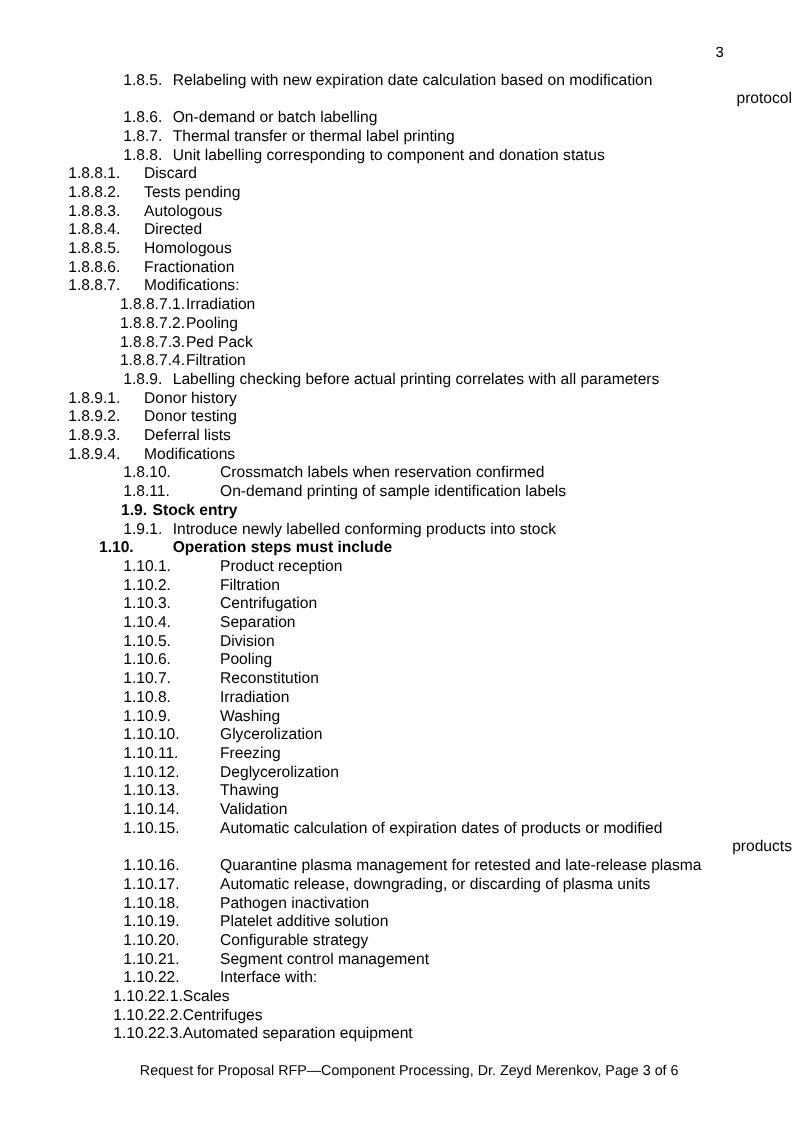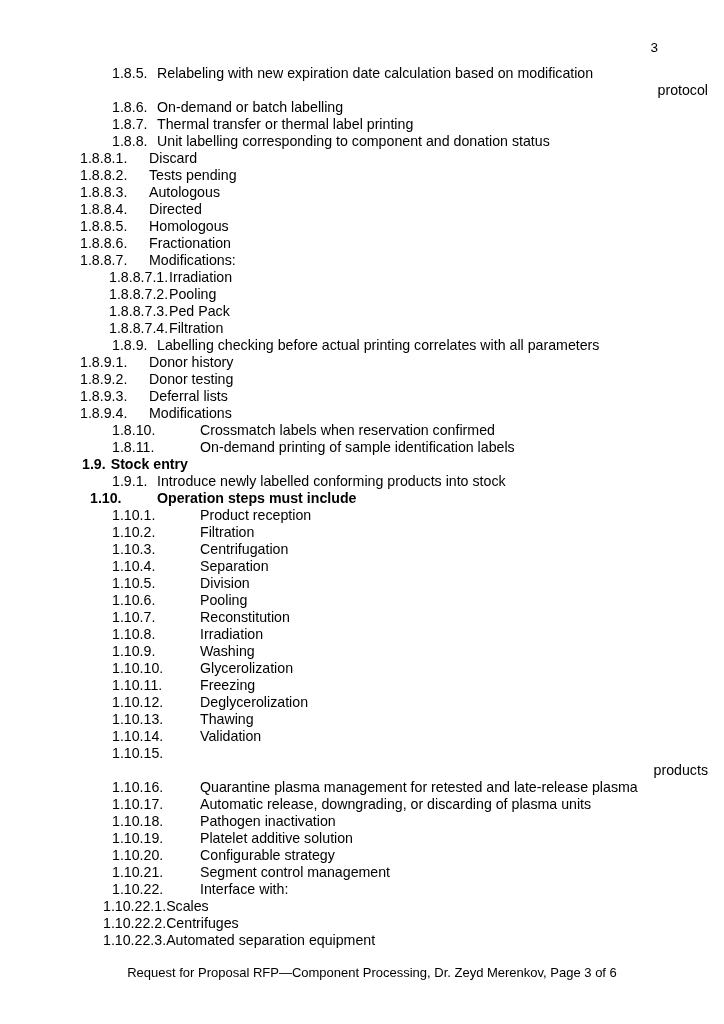--- a/index.html
+++ b/index.html
@@ -28,7 +28,7 @@
     position: absolute;
     top: 65px;
     left: 0;
-    right: 16px;
+    right: 4px;
   }
   .row { display: flex; }
   .num { flex: 0 0 auto; }

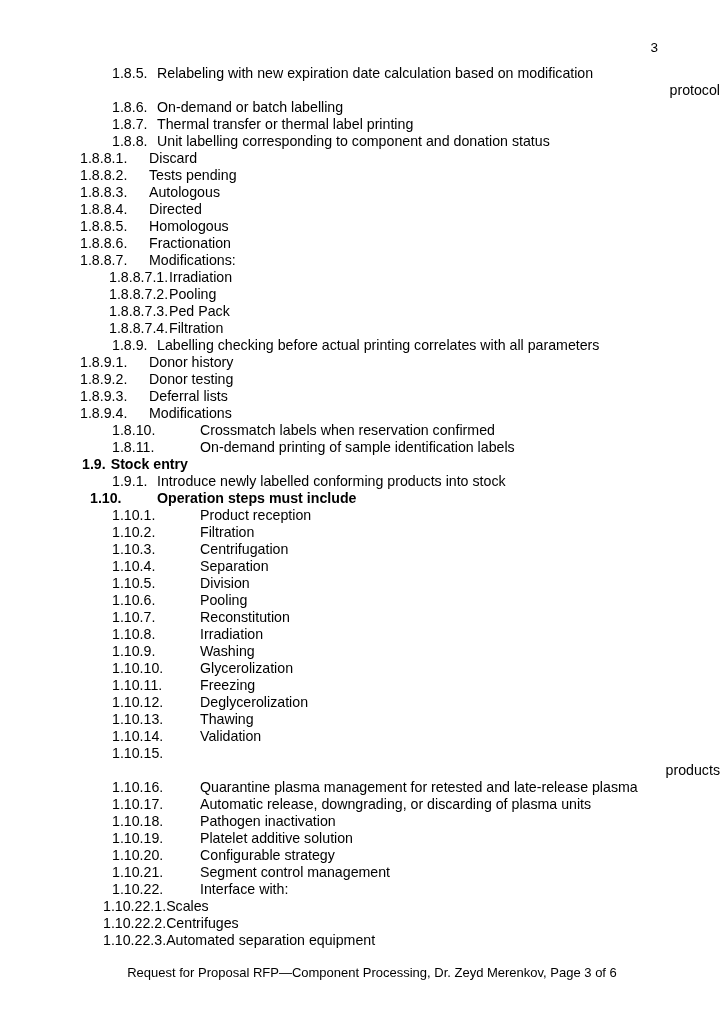--- a/index.html
+++ b/index.html
@@ -39,7 +39,7 @@
   .l2b { margin-left: 90px; }  .l2b .num { width: 67px; }
   .l3a { margin-left: 112px; } .l3a .num { width: 45px; }
   .l3b { margin-left: 112px; align-items: flex-end; } .l3b .num { width: 88px; }
-  .l4  { margin-left: 80px; } .l4 .num  { width: 69px; }
+  .l4  { margin-left: 62px; } .l4 .num  { width: 69px; }
   .l5  { margin-left: 109px; } .l5 .num  { width: 60px; }
   .l4b { margin-left: 103px; }
   .cont { margin-left: 133px; white-space: nowrap; text-align: right; }

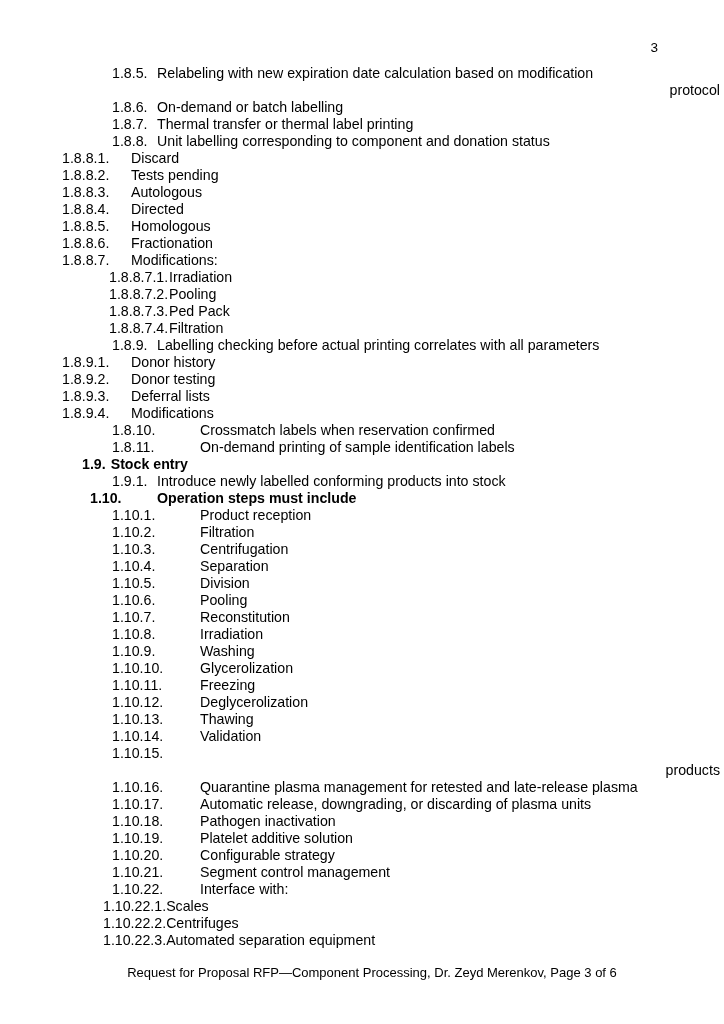--- a/index.html
+++ b/index.html
@@ -35,7 +35,7 @@
   .txt { white-space: nowrap; }
 
   .l2a, .l2b { font-weight: 700; }
-  .l2a { margin-left: 82px; text-align: center; }  .l2a .num { margin-right: 5px; }
+  .l2a { margin-left: 110px; text-align: center; }  .l2a .num { margin-right: 5px; }
   .l2b { margin-left: 90px; }  .l2b .num { width: 67px; }
   .l3a { margin-left: 112px; } .l3a .num { width: 45px; }
   .l3b { margin-left: 112px; align-items: flex-end; } .l3b .num { width: 88px; }

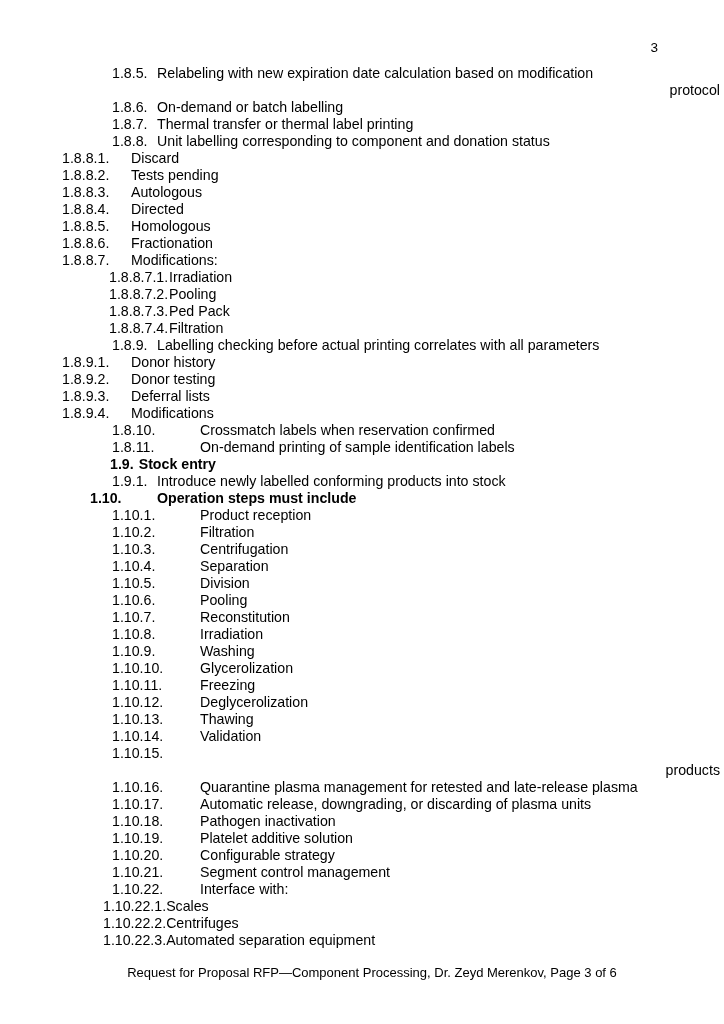--- a/index.html
+++ b/index.html
@@ -218,6 +218,7 @@
   </div>
       <div class="row l3b">
     <span class="num">1.10.15.</span>
+    <span class="txt">Automatic calculation of expiration dates of products or modified</span>
   </div>
       <div class="cont">products</div>
       <div class="row l3b">

